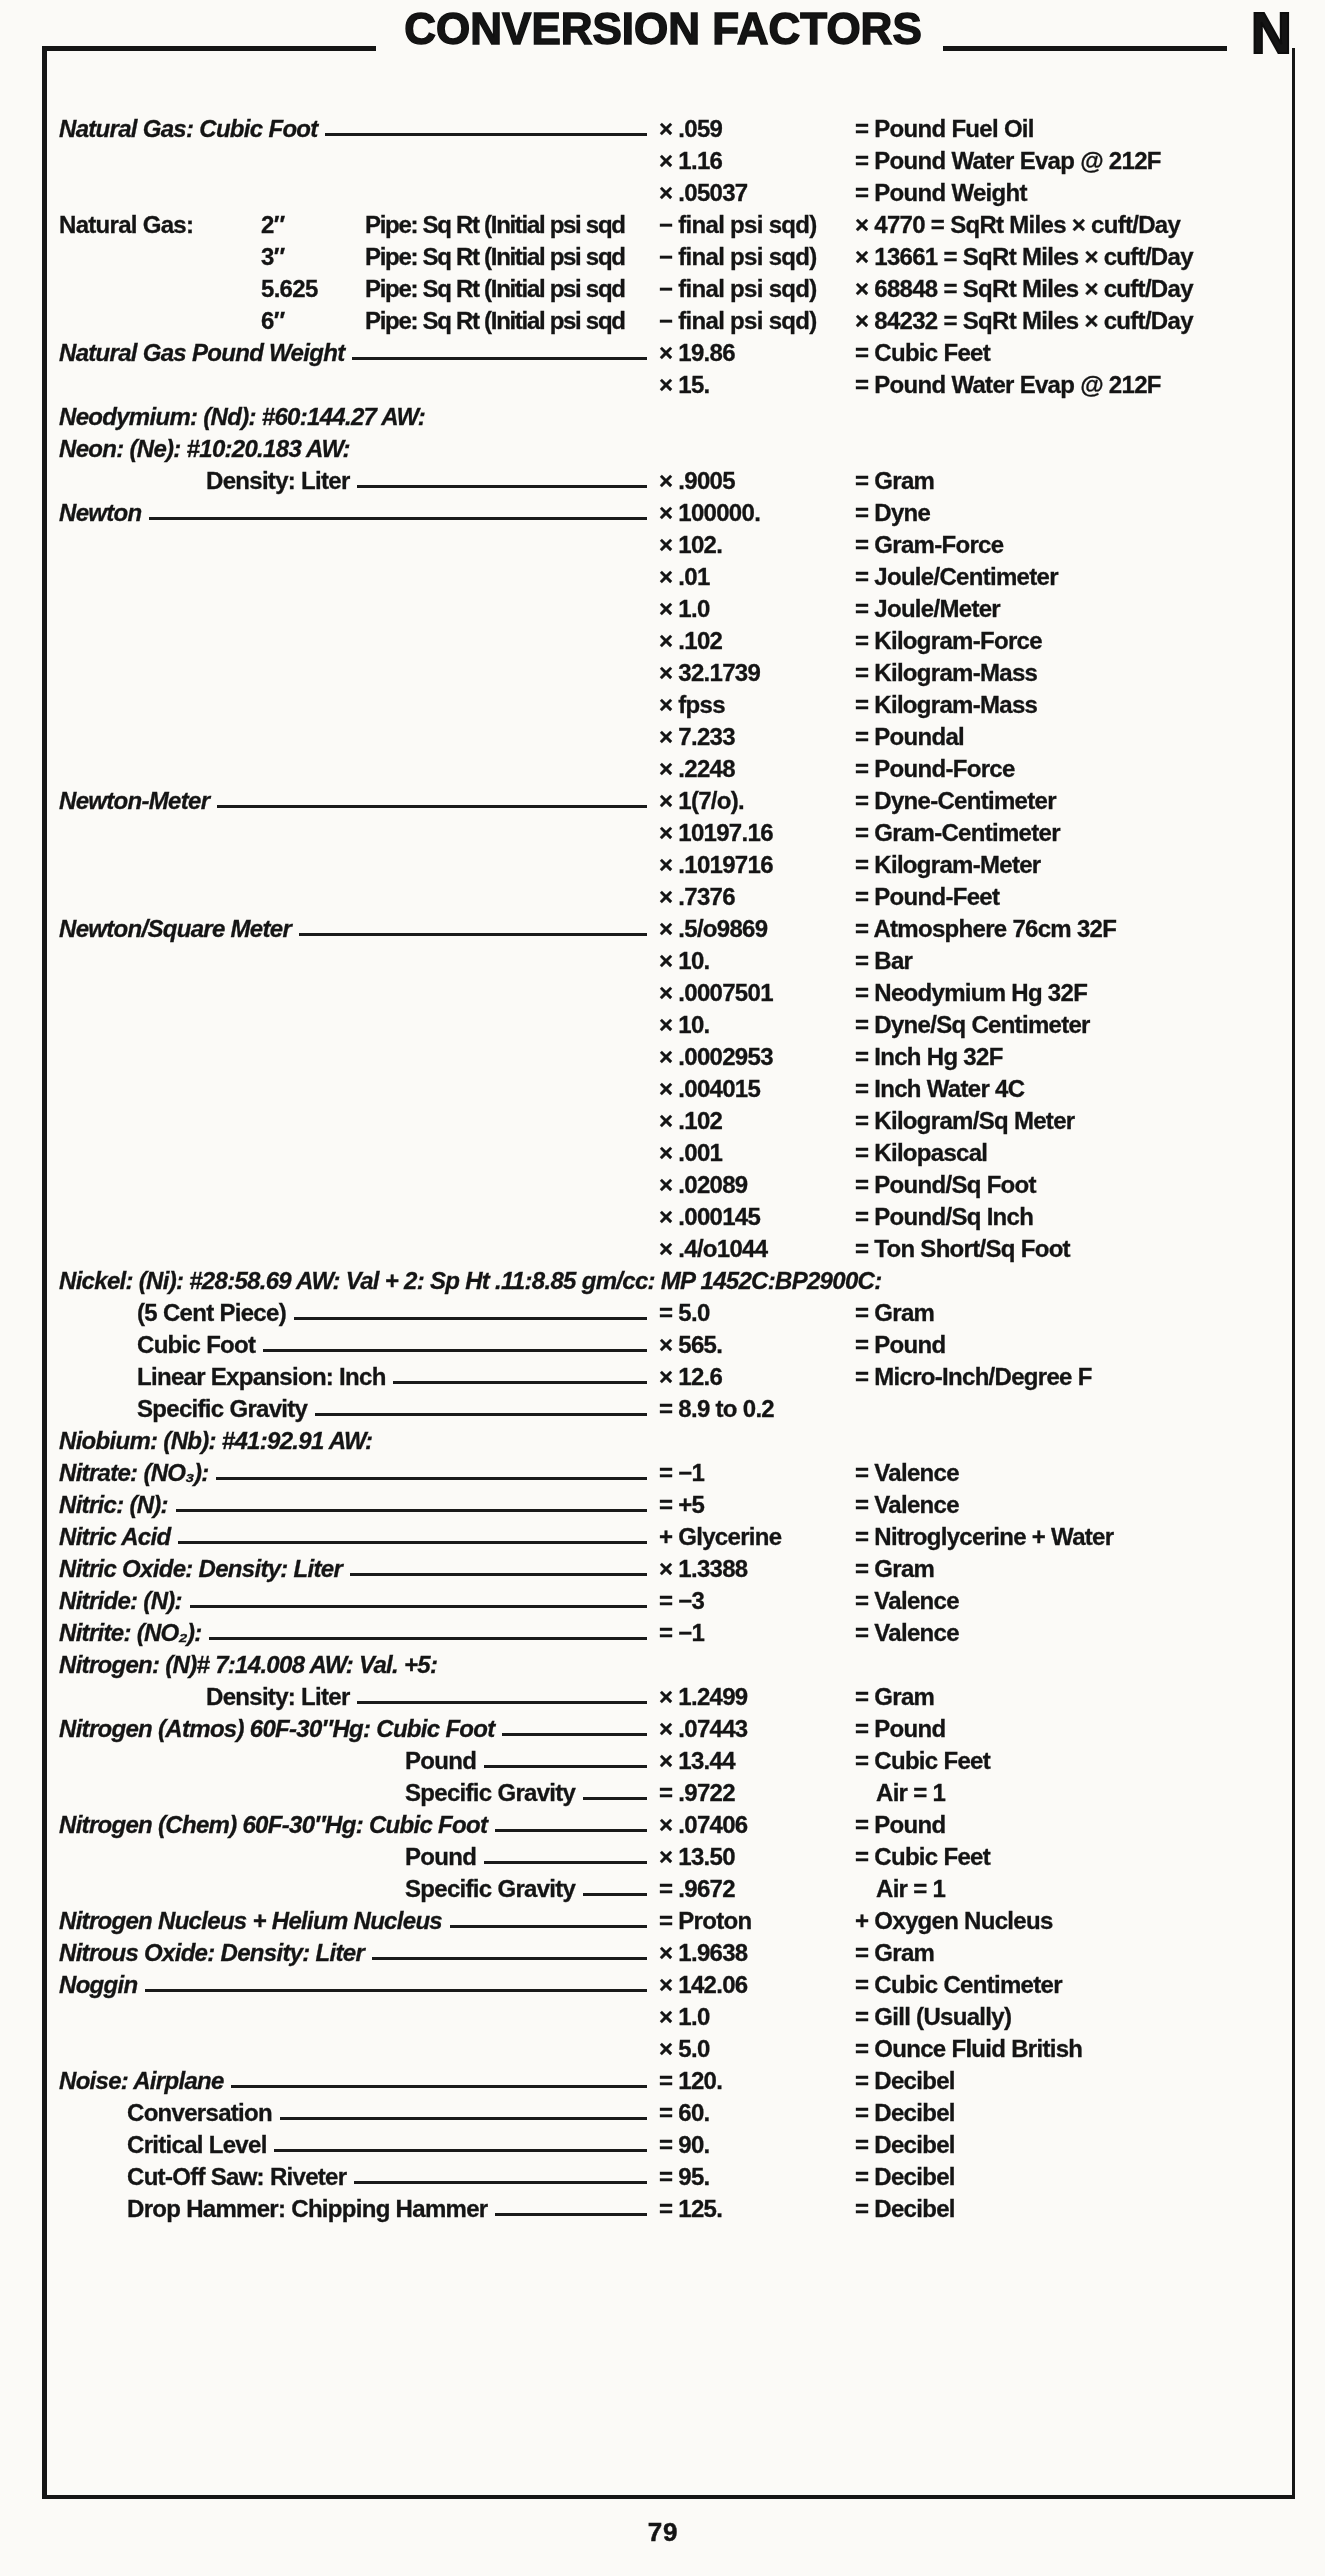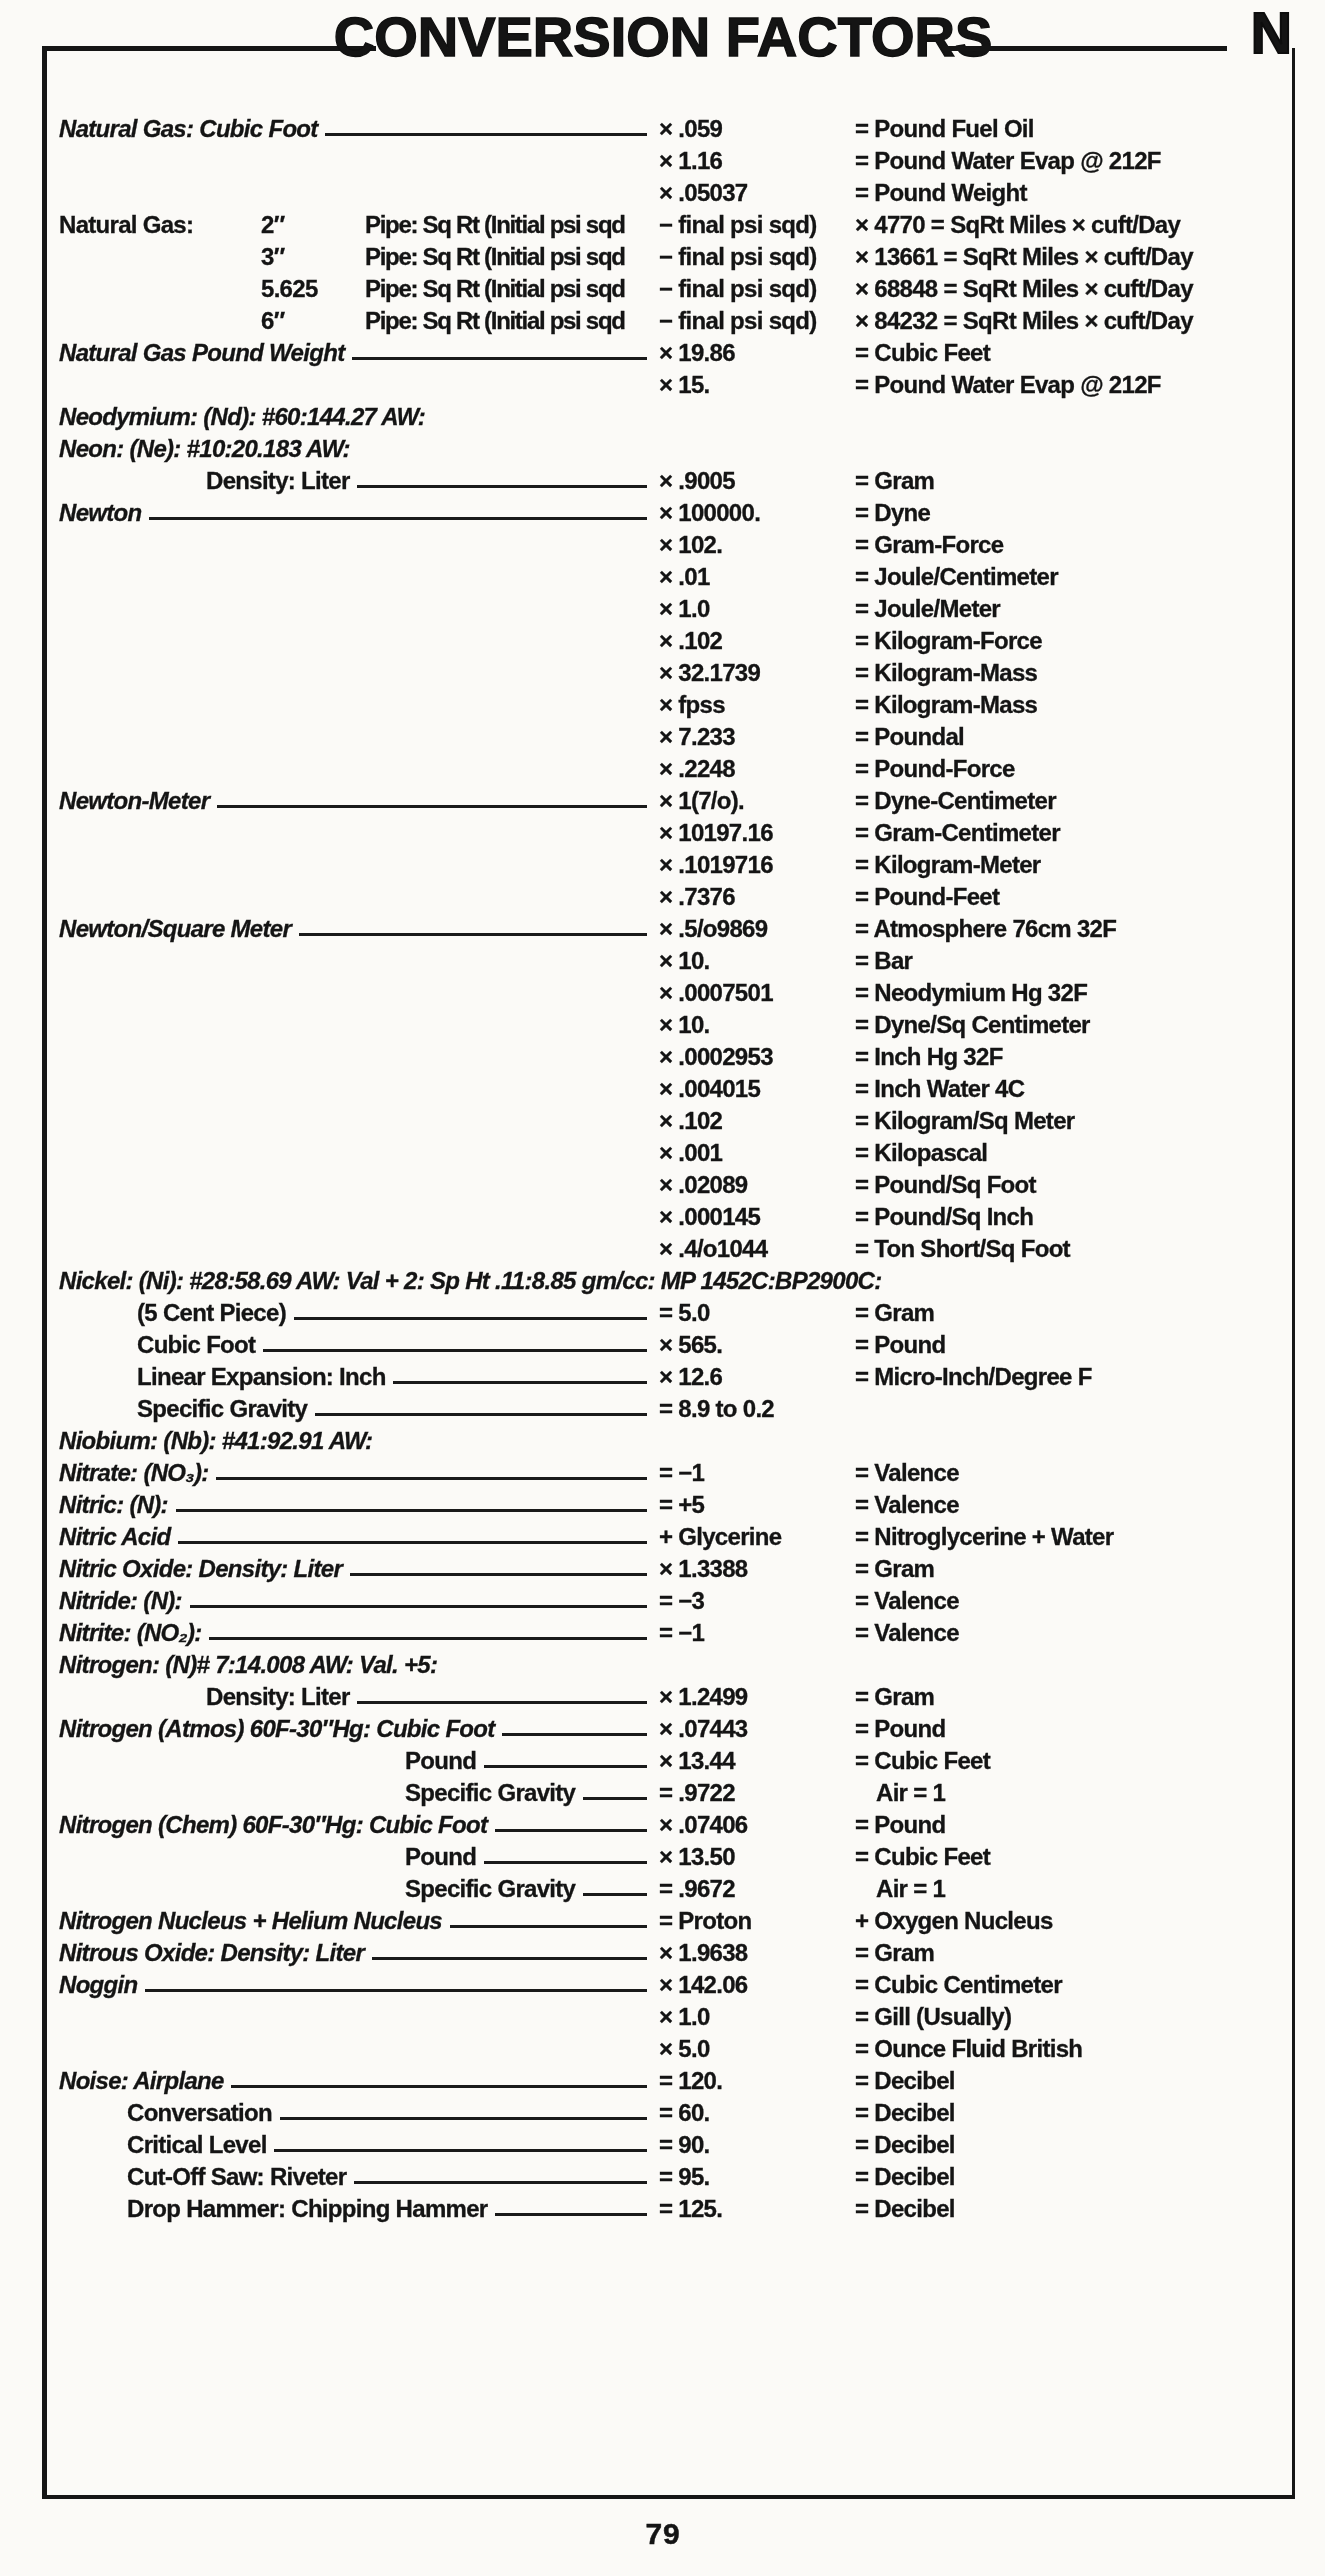--- a/index.html
+++ b/index.html
@@ -13,7 +13,7 @@
   
   .title{
     position:absolute;top:3.9px;left:50%;transform:translateX(-50%);
-    font-size:56px;font-weight:700;letter-spacing:0px;white-space:pre;
+    font-size:44px;font-weight:700;letter-spacing:0px;white-space:pre;
     -webkit-text-stroke:1.4px #101010;
   }
   .rule{position:absolute;top:46px;height:5.2px;background:#151515;}

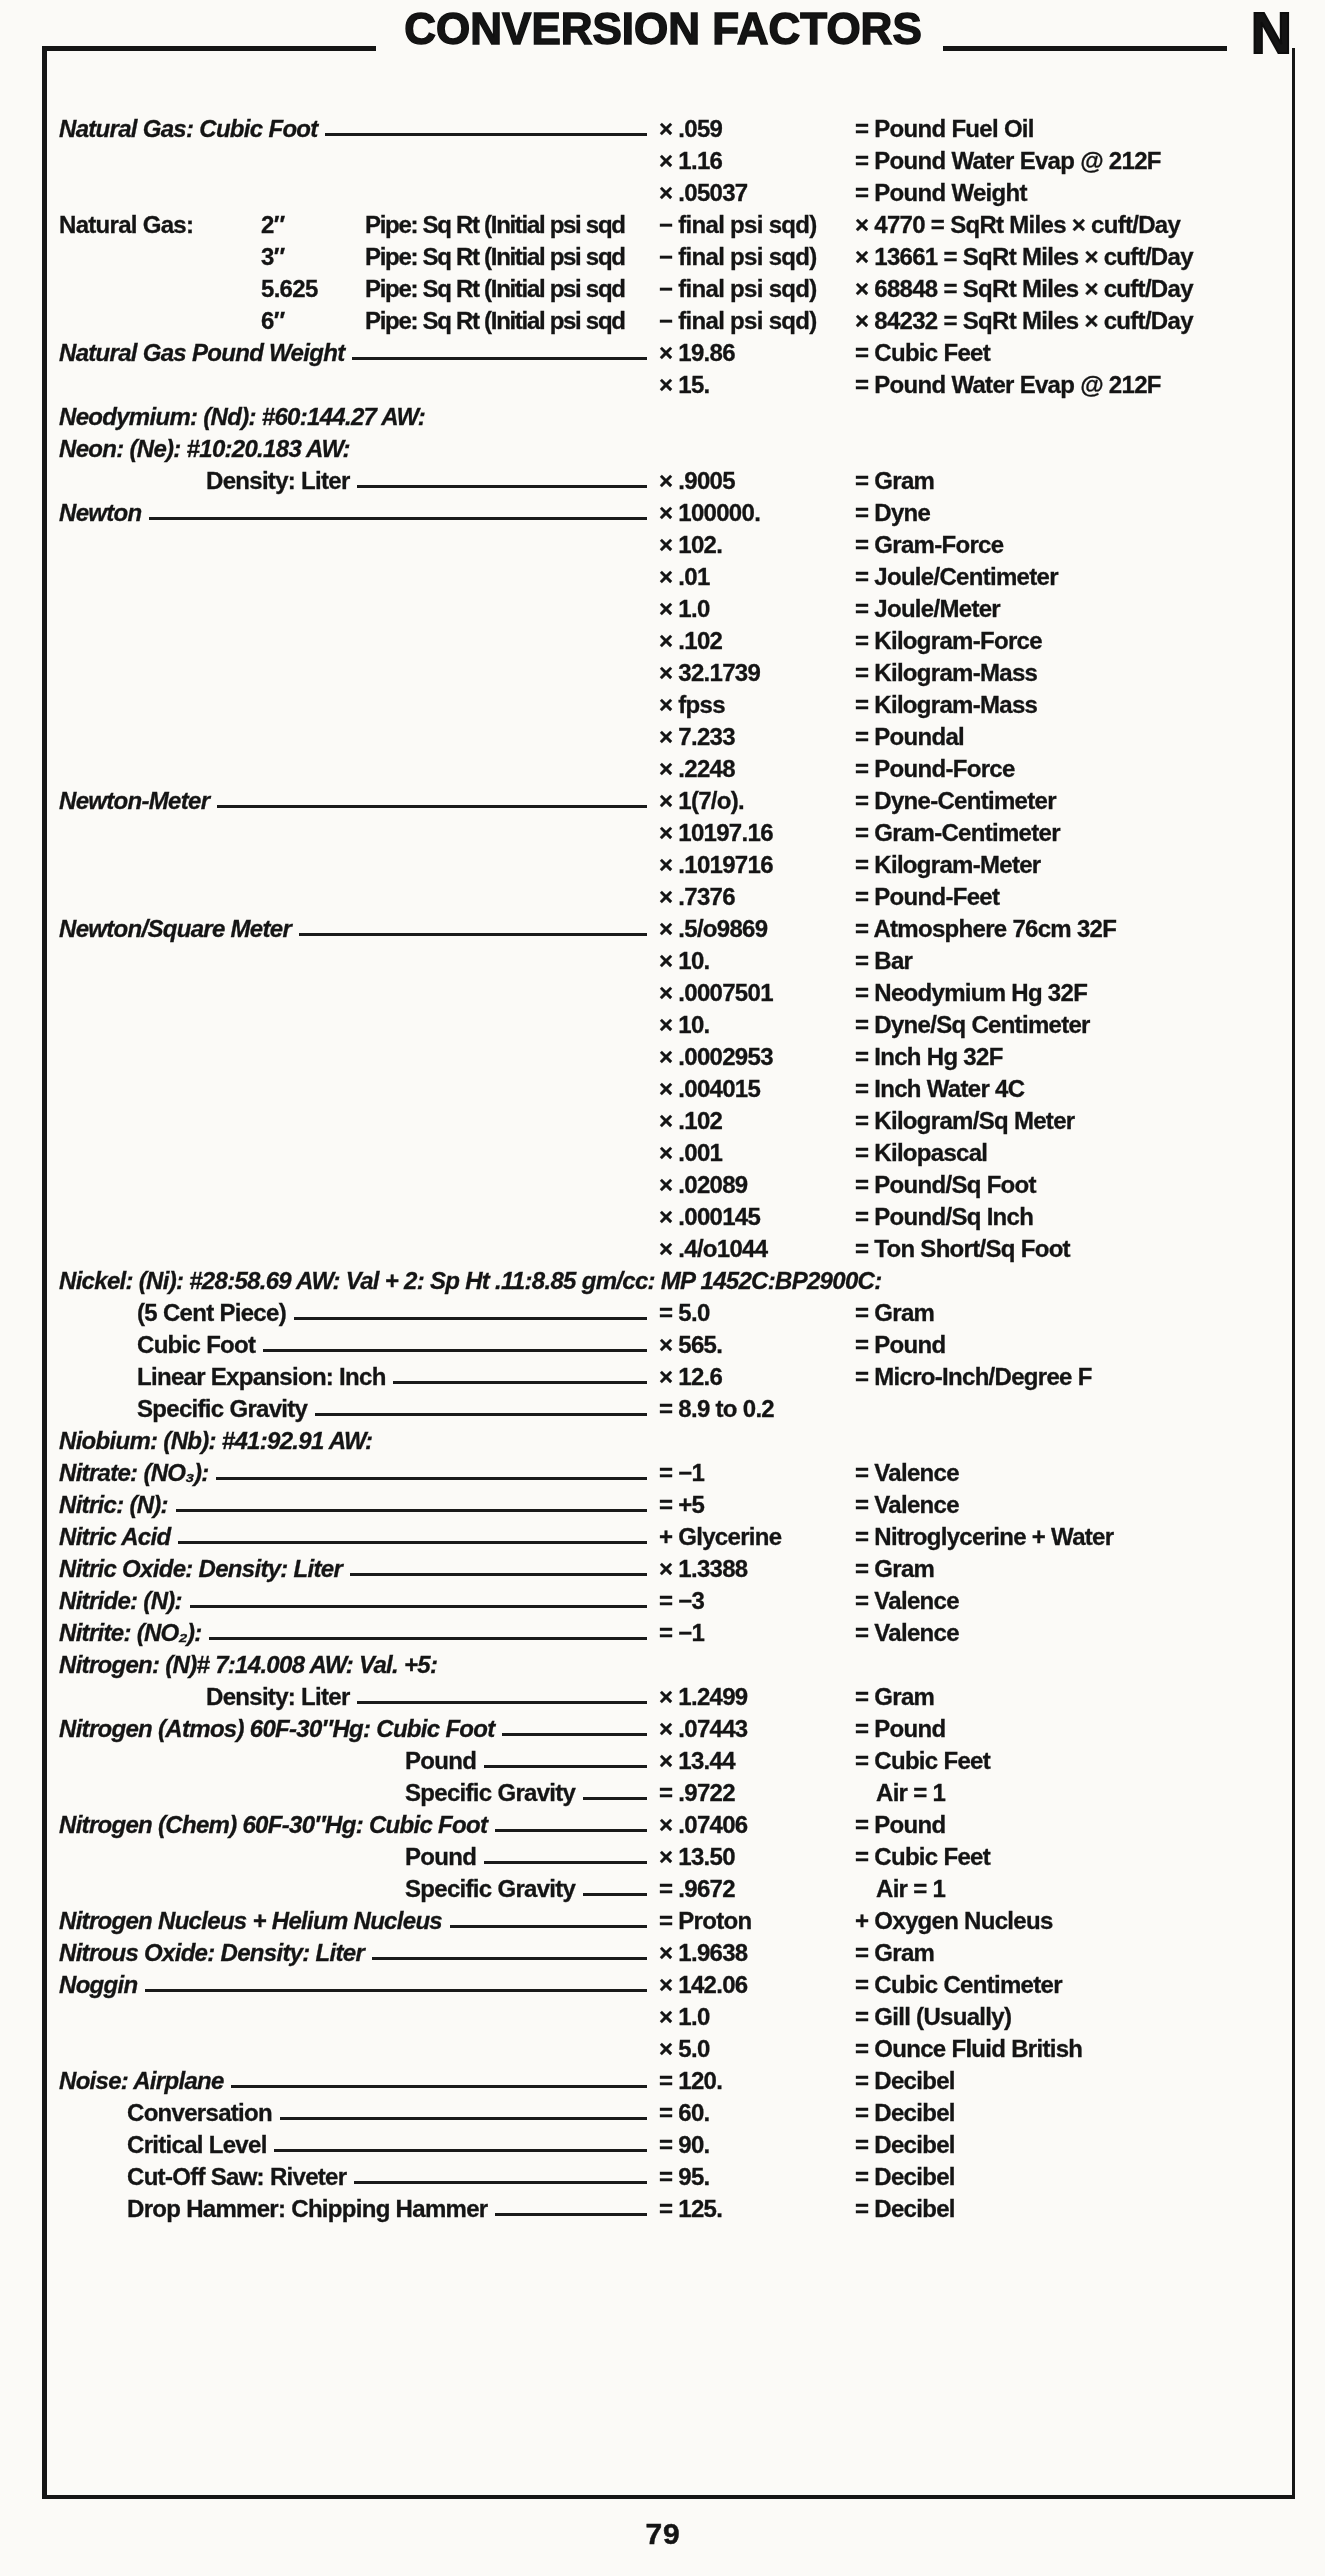--- a/index.html
+++ b/index.html
@@ -60,7 +60,7 @@
   
   .page-number{
     position:absolute;top:2517px;left:0;width:100%;text-align:center;
-    font-size:30px;font-weight:700;letter-spacing:0.7px;
+    font-size:26px;font-weight:700;letter-spacing:0.7px;
     -webkit-text-stroke:0.5px #161616;
   }
 </style>

